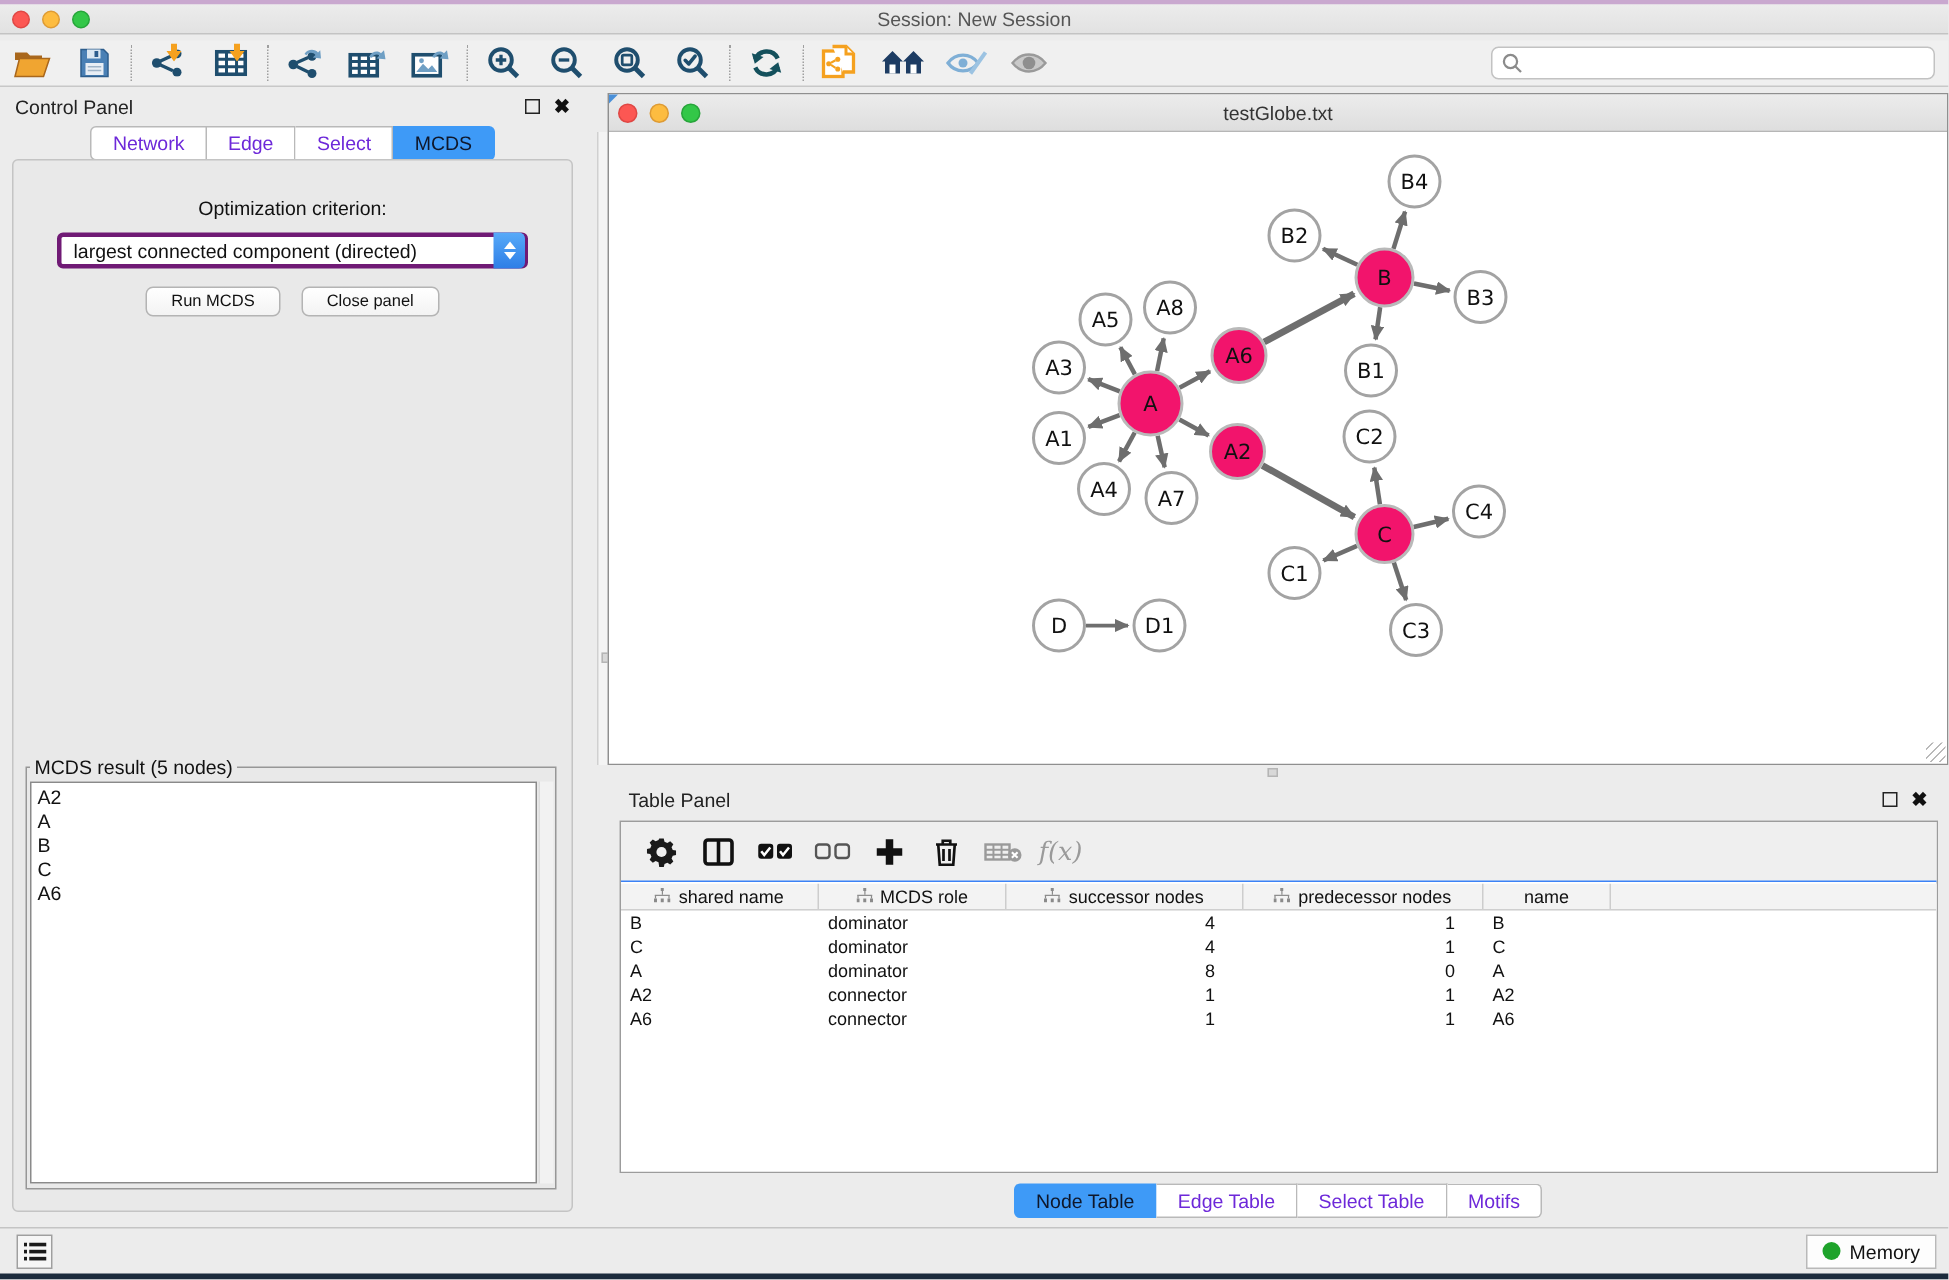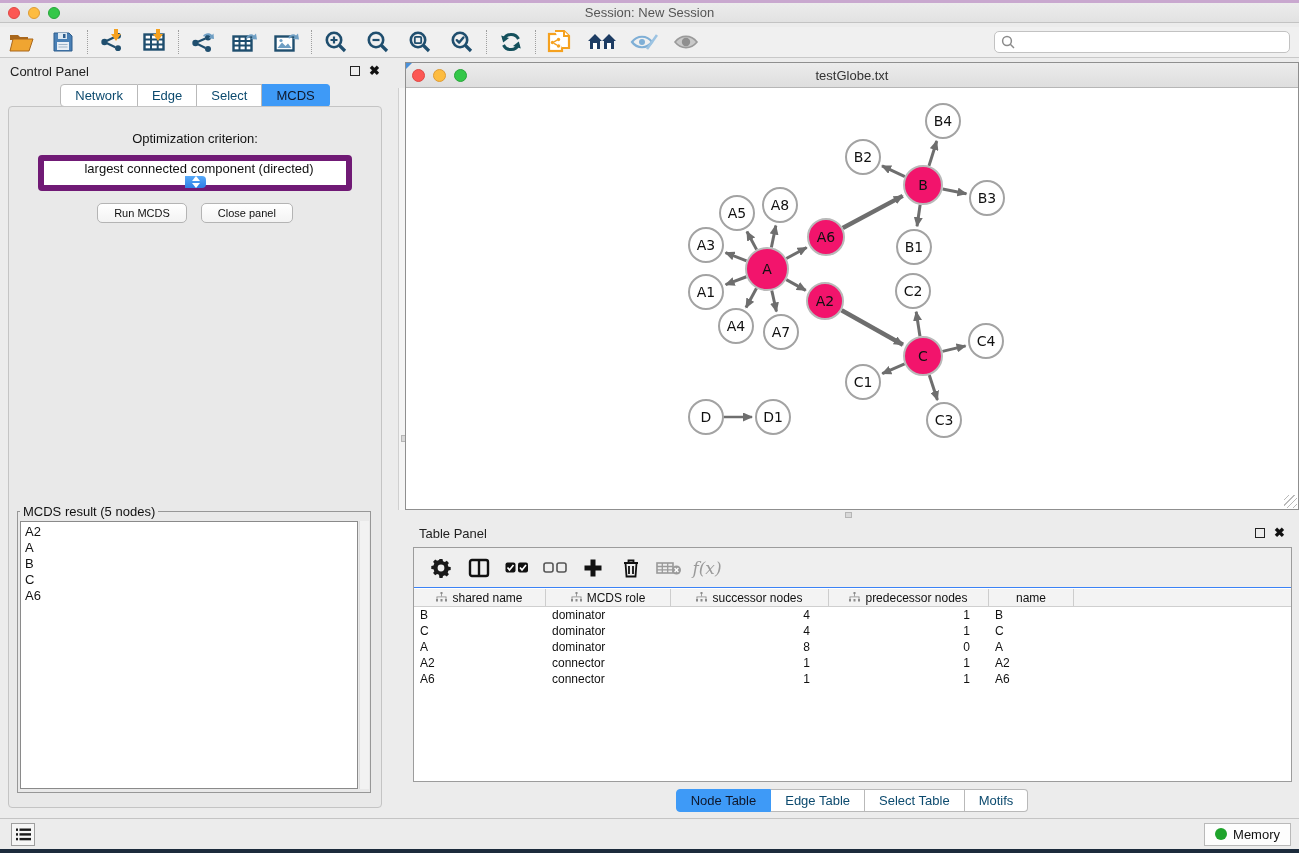--- a/index.html
+++ b/index.html
@@ -42,7 +42,7 @@
 
   .seg-tabs { display:flex; justify-content:center; }
   .seg-tabs .tab { font-size:13px; padding:3px 14px; background:#fff; border:1px solid #b9b9b9;
-    border-left:none; color:#0c4a6e; cursor:pointer; white-space:nowrap; }
+    border-left:none; color:#6d28d9; cursor:pointer; white-space:nowrap; }
   .seg-tabs .tab:first-child { border-left:1px solid #b9b9b9; border-radius:4px 0 0 4px; }
   .seg-tabs .tab:last-child { border-radius:0 4px 4px 0; }
   .seg-tabs .tab.active { background:#3e9af7; border-color:#3e9af7; color:#0f172a; }

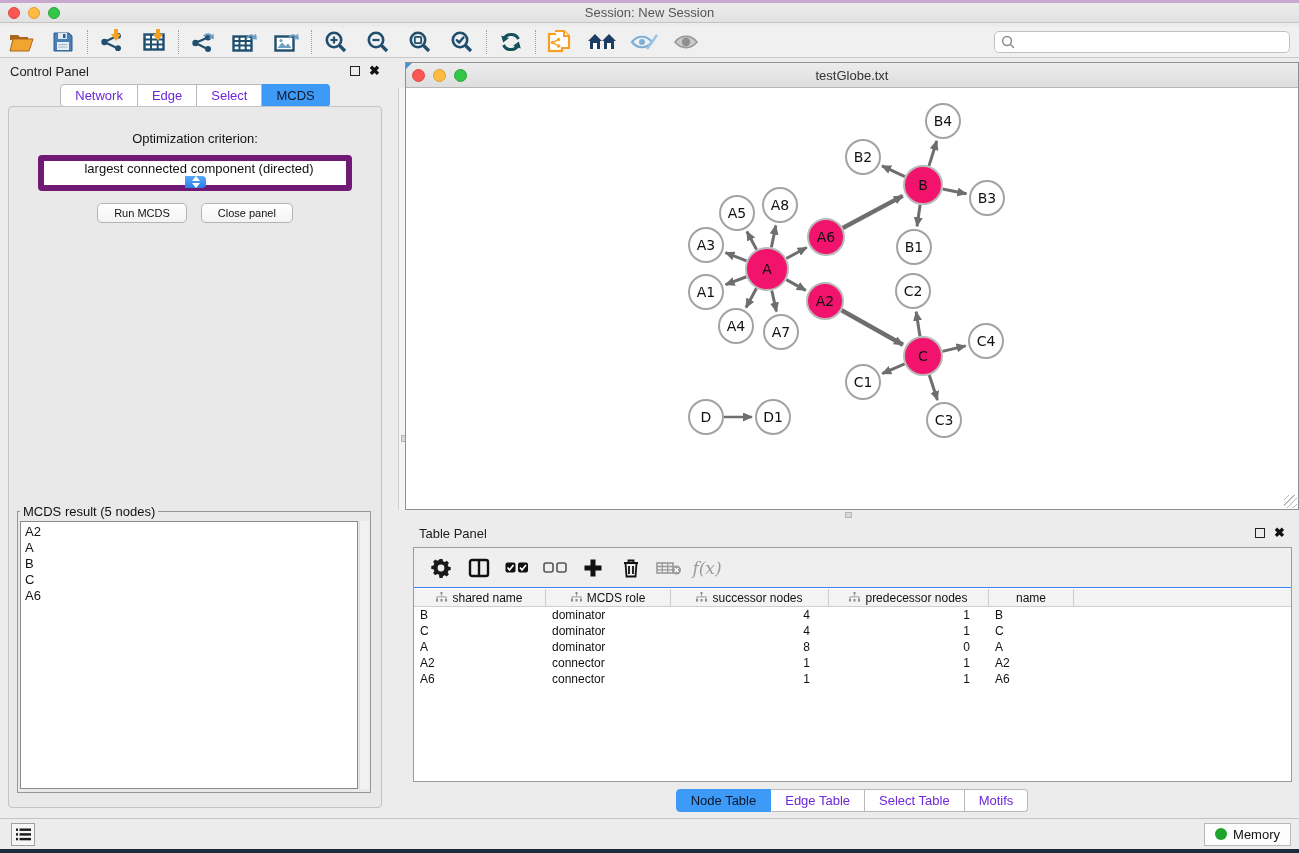--- a/index.html
+++ b/index.html
@@ -50,8 +50,8 @@
   .cp-box { position:absolute; left:8px; right:8px; top:48px; bottom:10px;
     background:#e9e9e9; border:1px solid #c4c4c4; border-radius:4px; }
   .opt-label { text-align:center; font-size:13px; color:#111; margin-top:24px; }
-  .combo { margin:9px auto 0; width:314px; height:36px; background:#fff; border:6px solid #701a75;
-    border-radius:4px; display:flex; align-items:center; cursor:pointer;flex-direction:column; }
+  .combo { margin:9px auto 0; width:314px; height:24px; background:#fff; border:3px solid #701a75;
+    border-radius:4px; display:flex; align-items:center; cursor:pointer; }
   .combo .combo-value { flex:1; font-size:13px; padding-left:8px; color:#111; white-space:nowrap; }
   .combo .stepper { width:21px; height:24px; margin-right:-1px; border-radius:0 4px 4px 0;
     background:linear-gradient(#57aaf9,#2e7ee6); display:flex; flex-direction:column;

